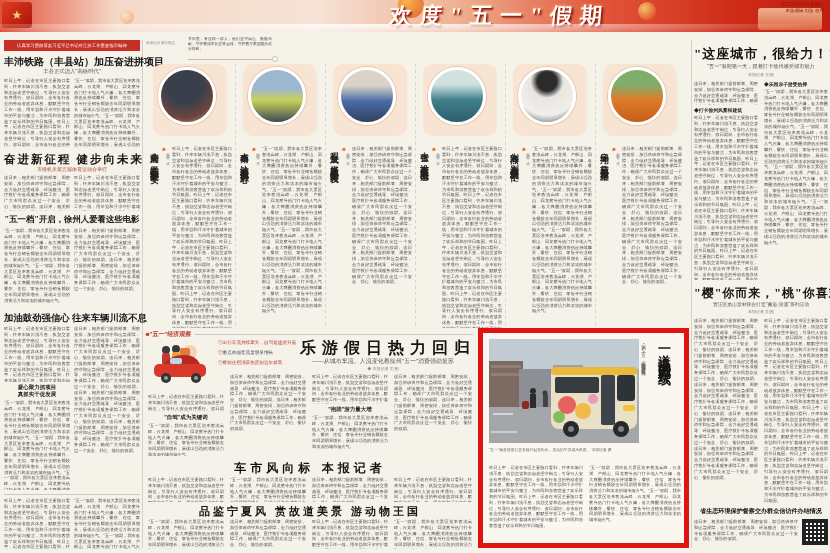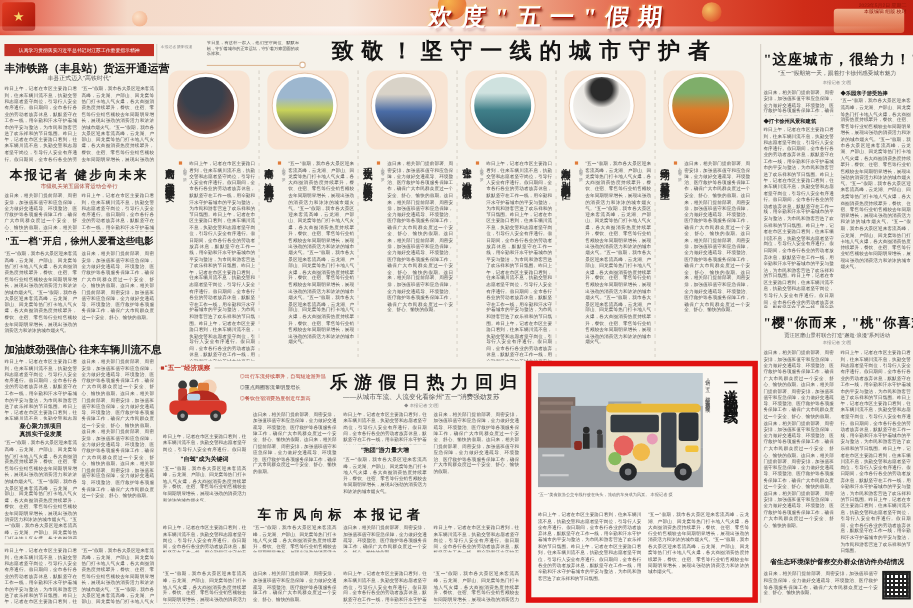--- a/index.html
+++ b/index.html
@@ -128,7 +128,6 @@
   <div class="hrule" style="left:188px; top:59px; width:84px; background:#dcb896;"></div>
   <div class="abs" style="left:272px; top:56px; width:6px; height:6px; border:1px solid #dcb896; border-radius:50%; background:#fff;"></div>
 
-  <div class="hsans" style="left:278px; top:33px; width:398px; font-size:20px; letter-spacing:7px;">致敬！坚守一线的城市守护者</div>
 
   <div class="peach" style="left:153px; top:64px; width:74px; height:72px;"></div>
   <div class="portrait" style="left:158px; top:67px; width:58px; height:58px; background:radial-gradient(circle at 45% 30%, #39404c 0 38%, #6e453e 70%, #c39a88);"></div>

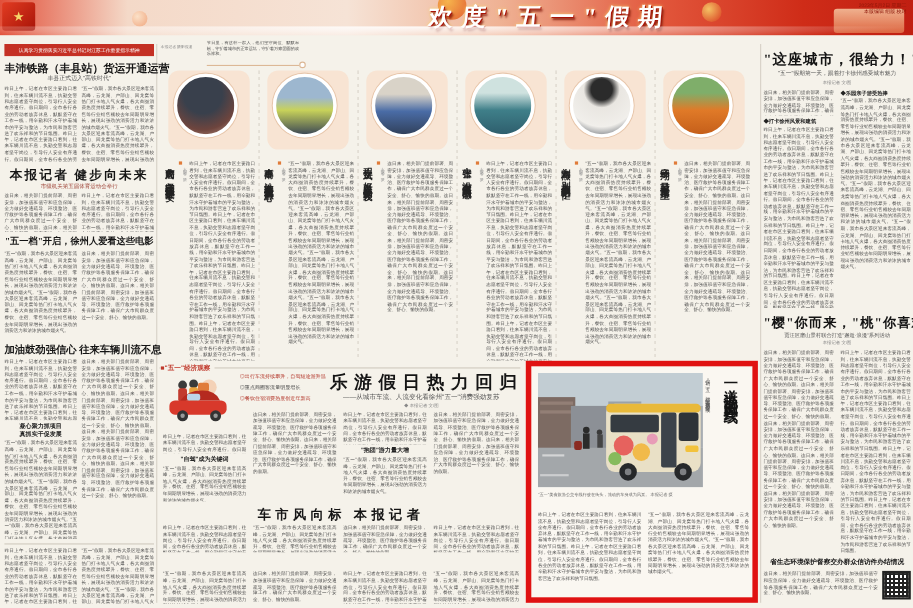--- a/index.html
+++ b/index.html
@@ -98,7 +98,7 @@
 
   <div class="abs" style="left:4px; top:40px; width:136px; height:11px; background:#c43024; color:#fff; font-size:4.4px; line-height:11px; text-align:center; white-space:nowrap; overflow:hidden;">认真学习贯彻落实习近平总书记对江苏工作重要指示精神</div>
 
-  <div class="hserif" style="left:4px; top:55px; width:136px; font-size:10px; letter-spacing:0px;">丰沛铁路（丰县站）货运开通运营</div>
+  <div class="hserif" style="left:4px; top:55px; width:136px; font-size:10px; letter-spacing:0px;">丰沛铁路（丰县站）加压奋进拼项目</div>
   <div class="subline" style="left:4px; top:68px; width:136px; font-size:5.4px;">丰县正式迈入"高铁时代"</div>
   <div class="greek" style="left:4px;  top:78px; width:66px; height:70px;">昨日上午，记者在市区主要路口看到，往来车辆川流不息，执勤交警和志愿者坚守岗位，引导行人安全有序通行。假日期间，全市各行各业的劳动者放弃休息，默默坚守在工作一线，用辛勤和汗水守护着城市的平安与整洁，为市民和游客营造了欢乐祥和的节日氛围。昨日上午，记者在市区主要路口看到，往来车辆川流不息，执勤交警和志愿者坚守岗位，引导行人安全有序通行。假日期间，全市各行各业的劳动者放弃休息，默默坚守在工作一线，用辛勤和汗水守护着城市的平安与整洁，为市民和游客营造了欢乐祥和的节日氛围。</div>
   <div class="greek" style="left:74px; top:78px; width:66px; height:70px;">"五一"假期，我市各大景区迎来客流高峰，云龙湖、户部山、回龙窝等热门打卡地人气火爆，各大商圈消费热度持续攀升，餐饮、住宿、零售等行业销售额较去年同期明显增长，展现出强劲的消费活力和浓浓的城市烟火气。"五一"假期，我市各大景区迎来客流高峰，云龙湖、户部山、回龙窝等热门打卡地人气火爆，各大商圈消费热度持续攀升，餐饮、住宿、零售等行业销售额较去年同期明显增长，展现出强劲的消费活力和浓浓的城市烟火气。</div>

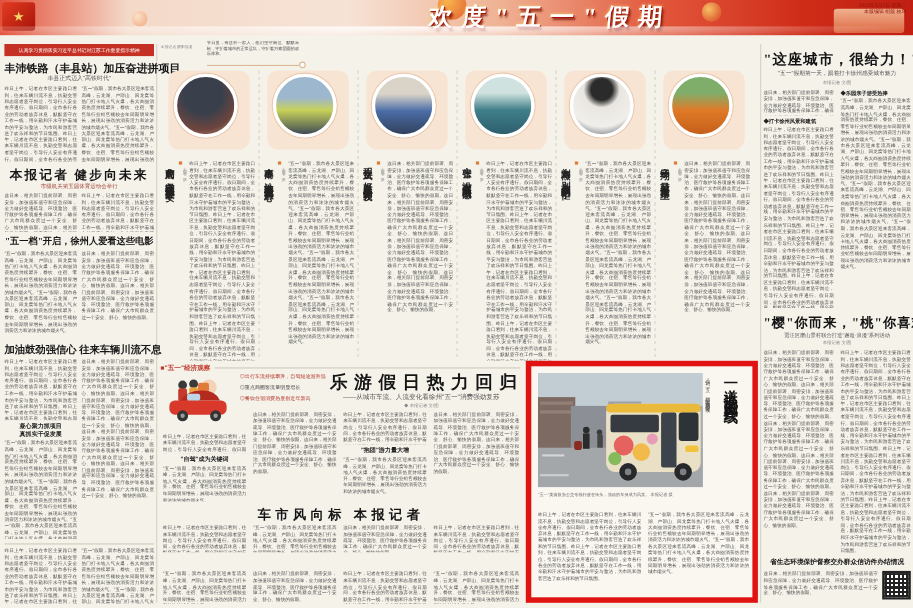--- a/index.html
+++ b/index.html
@@ -103,7 +103,7 @@
   <div class="greek" style="left:4px;  top:78px; width:66px; height:70px;">昨日上午，记者在市区主要路口看到，往来车辆川流不息，执勤交警和志愿者坚守岗位，引导行人安全有序通行。假日期间，全市各行各业的劳动者放弃休息，默默坚守在工作一线，用辛勤和汗水守护着城市的平安与整洁，为市民和游客营造了欢乐祥和的节日氛围。昨日上午，记者在市区主要路口看到，往来车辆川流不息，执勤交警和志愿者坚守岗位，引导行人安全有序通行。假日期间，全市各行各业的劳动者放弃休息，默默坚守在工作一线，用辛勤和汗水守护着城市的平安与整洁，为市民和游客营造了欢乐祥和的节日氛围。</div>
   <div class="greek" style="left:74px; top:78px; width:66px; height:70px;">"五一"假期，我市各大景区迎来客流高峰，云龙湖、户部山、回龙窝等热门打卡地人气火爆，各大商圈消费热度持续攀升，餐饮、住宿、零售等行业销售额较去年同期明显增长，展现出强劲的消费活力和浓浓的城市烟火气。"五一"假期，我市各大景区迎来客流高峰，云龙湖、户部山、回龙窝等热门打卡地人气火爆，各大商圈消费热度持续攀升，餐饮、住宿、零售等行业销售额较去年同期明显增长，展现出强劲的消费活力和浓浓的城市烟火气。</div>
 
-  <div class="hserif" style="left:4px; top:152px; width:136px; font-size:11.5px; letter-spacing:2px;">本报记者 健步向未来</div>
+  <div class="hserif" style="left:4px; top:152px; width:136px; font-size:11.5px; letter-spacing:2px;">奋进新征程 健步向未来</div>
   <div class="subline" style="left:4px; top:166px; width:136px; font-size:5px; color:#a0463a;">市级机关第五届体育运动会举行</div>
   <div class="greek" style="left:4px;  top:175px; width:66px; height:36px;">连日来，相关部门提前部署、周密安排，加强值班值守和应急保障，全力做好交通疏导、环境整治、医疗救护等各项服务保障工作，确保广大市民群众度过一个安全、舒心、愉快的假期。连日来，相关部门提前部署、周密安排，加强值班值守和应急保障，全力做好交通疏导、环境整治、医疗救护等各项服务保障工作，确保广大市民群众度过一个安全、舒心、愉快的假期。</div>
   <div class="greek" style="left:74px; top:175px; width:66px; height:36px;">昨日上午，记者在市区主要路口看到，往来车辆川流不息，执勤交警和志愿者坚守岗位，引导行人安全有序通行。假日期间，全市各行各业的劳动者放弃休息，默默坚守在工作一线，用辛勤和汗水守护着城市的平安与整洁，为市民和游客营造了欢乐祥和的节日氛围。</div>

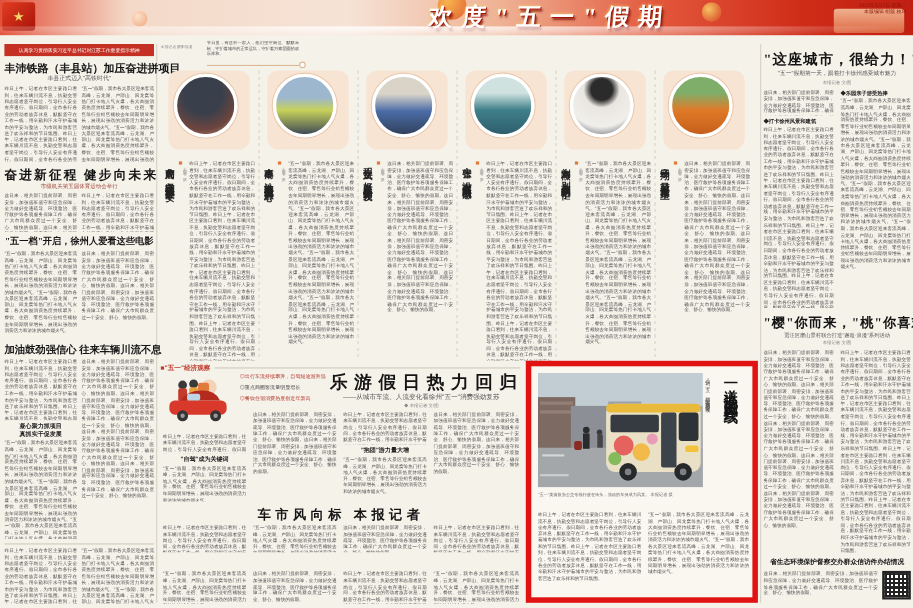--- a/index.html
+++ b/index.html
@@ -212,6 +212,7 @@
   <div class="greek" style="left:312px; top:477px; width:76px; height:25px;">连日来，相关部门提前部署、周密安排，加强值班值守和应急保障，全力做好交通疏导、环境整治、医疗救护等各项服务保障工作，确保广大市民群众度过一个安全、舒心、愉快的假期。</div>
   <div class="greek" style="left:394px; top:477px; width:78px; height:25px;">昨日上午，记者在市区主要路口看到，往来车辆川流不息，执勤交警和志愿者坚守岗位，引导行人安全有序通行。假日期间，全市各行各业的劳动者放弃休息，默默坚守在工作一线，用辛勤和汗水守护着城市的平安与整洁，为市民和游客营造了欢乐祥和的节日氛围。</div>
 
+  <div class="hsans" style="left:148px; top:504px; width:324px; font-size:11px; letter-spacing:3px;">品鉴宁夏风 赏故道美景 游动物王国</div>
   <div class="greek" style="left:148px; top:519px; width:76px; height:30px;">"五一"假期，我市各大景区迎来客流高峰，云龙湖、户部山、回龙窝等热门打卡地人气火爆，各大商圈消费热度持续攀升，餐饮、住宿、零售等行业销售额较去年同期明显增长，展现出强劲的消费活力和浓浓的城市烟火气。</div>
   <div class="greek" style="left:230px; top:519px; width:76px; height:30px;">连日来，相关部门提前部署、周密安排，加强值班值守和应急保障，全力做好交通疏导、环境整治、医疗救护等各项服务保障工作，确保广大市民群众度过一个安全、舒心、愉快的假期。</div>
   <div class="greek" style="left:312px; top:519px; width:76px; height:30px;">昨日上午，记者在市区主要路口看到，往来车辆川流不息，执勤交警和志愿者坚守岗位，引导行人安全有序通行。假日期间，全市各行各业的劳动者放弃休息，默默坚守在工作一线，用辛勤和汗水守护着城市的平安与整洁，为市民和游客营造了欢乐祥和的节日氛围。</div>

